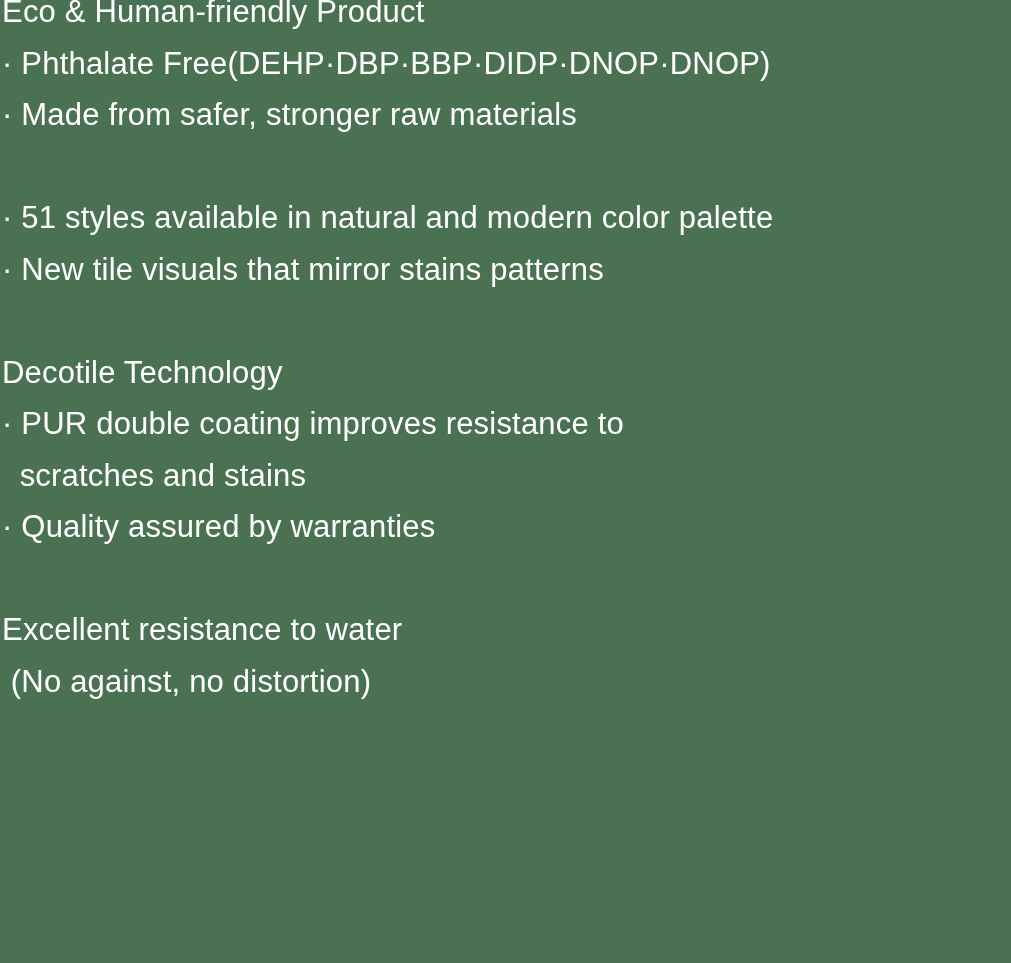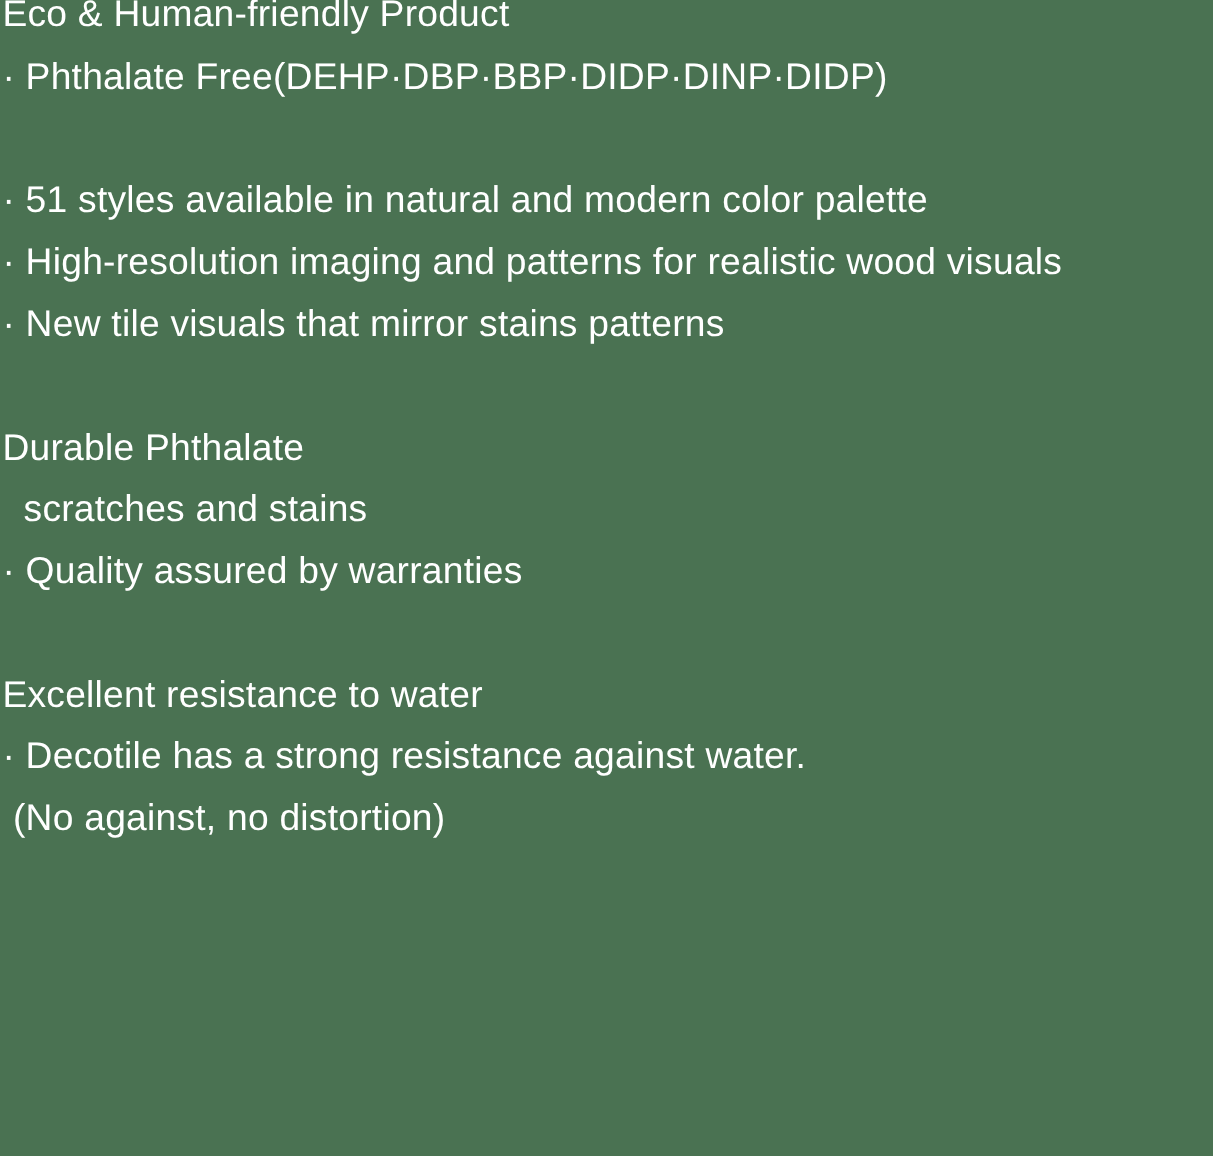--- a/index.html
+++ b/index.html
@@ -38,7 +38,7 @@
 <div class="text-block" id="text-block" style="color: rgb(255, 255, 255);">
     <div class="feature-section">
       <div class="section-heading">Eco &amp; Human-friendly Product</div>
-      <div class="feature-line">· Phthalate Free(DEHP·DBP·BBP·DIDP·DINP·DIDP)</div>
+      <div class="feature-line">· Phthalate Free(DEHP·DBP·BBP·DIDP·DNOP·DNOP)</div>
     </div>
     <div class="feature-section">
       <div class="feature-line">· 51 styles available in natural and modern color palette</div>

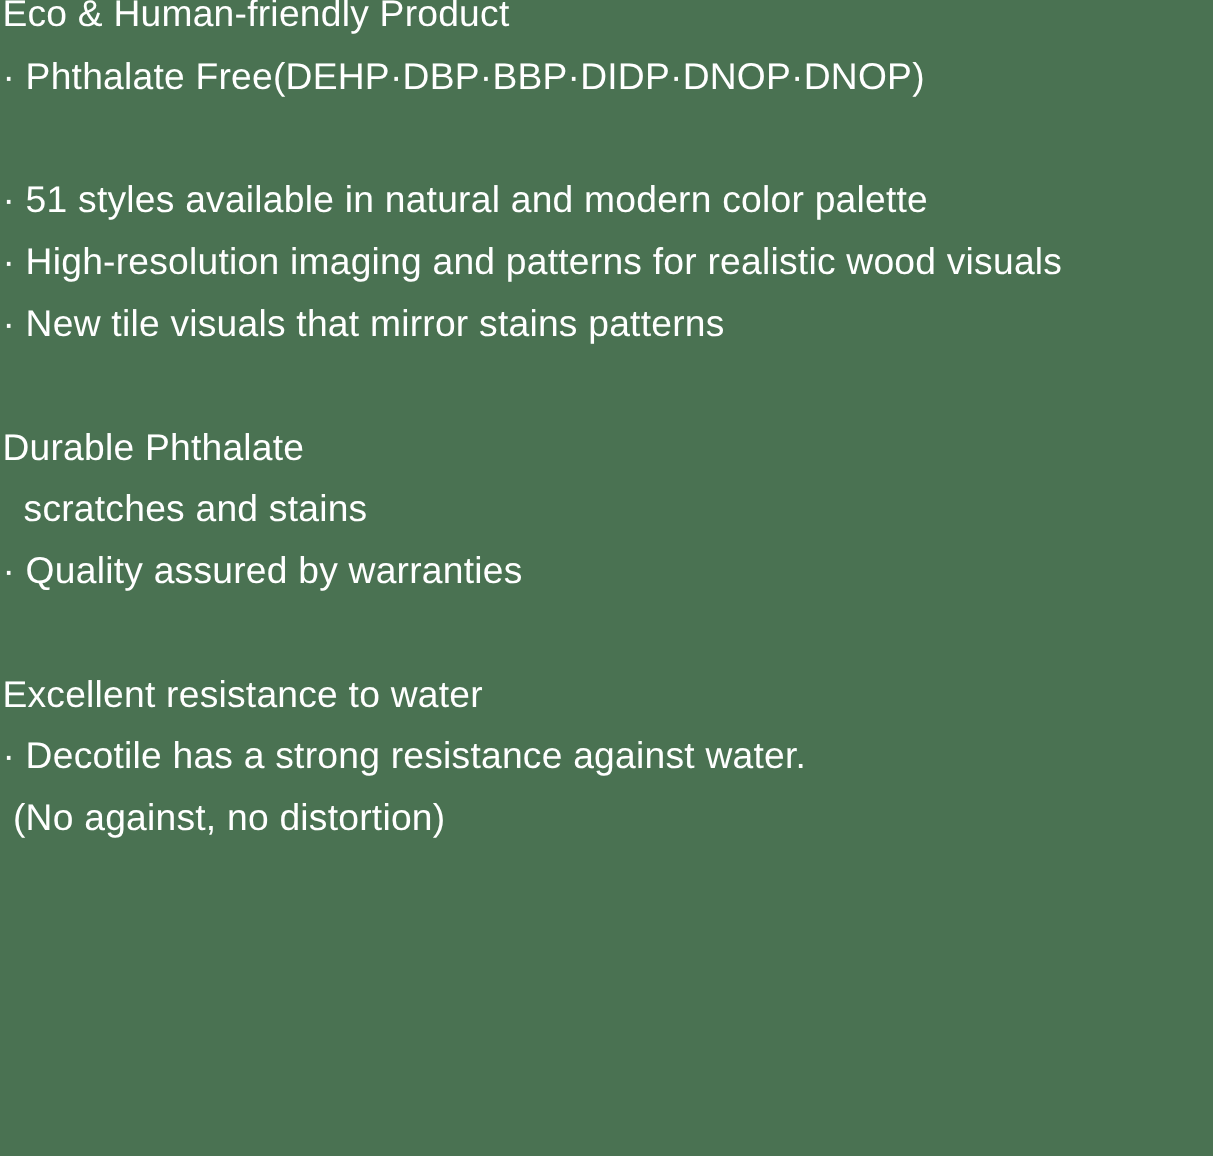--- a/index.html
+++ b/index.html
@@ -39,6 +39,7 @@
     <div class="feature-section">
       <div class="section-heading">Eco &amp; Human-friendly Product</div>
       <div class="feature-line">· Phthalate Free(DEHP·DBP·BBP·DIDP·DNOP·DNOP)</div>
+      <div class="feature-line">· Made from safer, stronger raw materials</div>
     </div>
     <div class="feature-section">
       <div class="feature-line">· 51 styles available in natural and modern color palette</div>

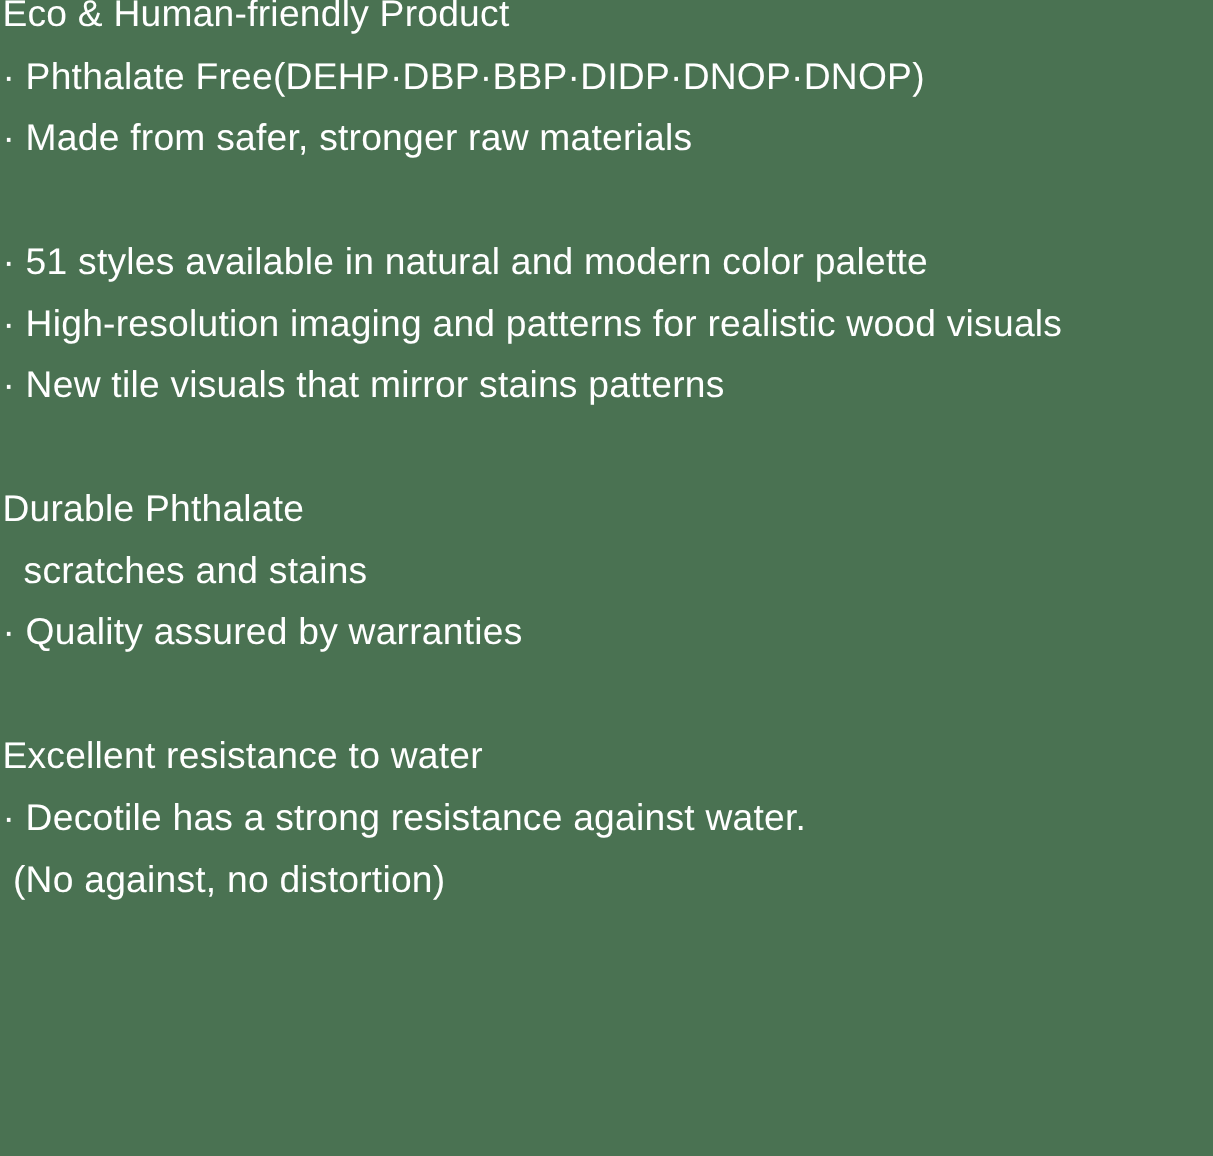--- a/index.html
+++ b/index.html
@@ -43,7 +43,6 @@
     </div>
     <div class="feature-section">
       <div class="feature-line">· 51 styles available in natural and modern color palette</div>
-      <div class="feature-line">· High-resolution imaging and patterns for realistic wood visuals</div>
       <div class="feature-line">· New tile visuals that mirror stains patterns</div>
     </div>
     <div class="feature-section">

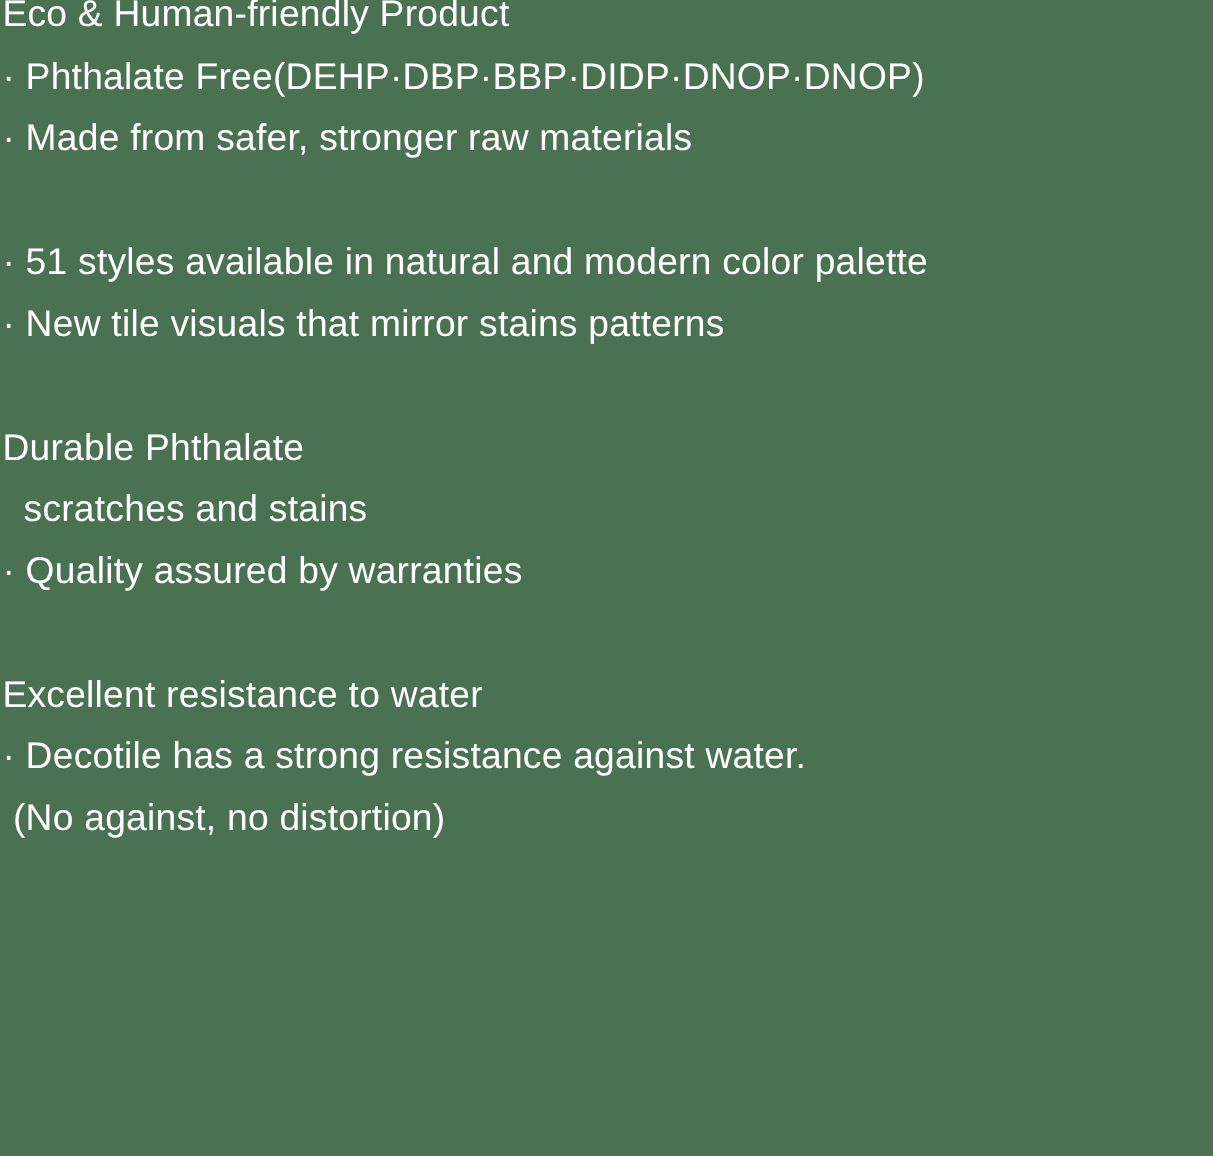--- a/index.html
+++ b/index.html
@@ -46,7 +46,7 @@
       <div class="feature-line">· New tile visuals that mirror stains patterns</div>
     </div>
     <div class="feature-section">
-      <div class="section-heading">Durable Phthalate</div>
+      <div class="section-heading">Decotile Technology</div>
       <div class="feature-line">  scratches and stains</div>
       <div class="feature-line">· Quality assured by warranties</div>
     </div>

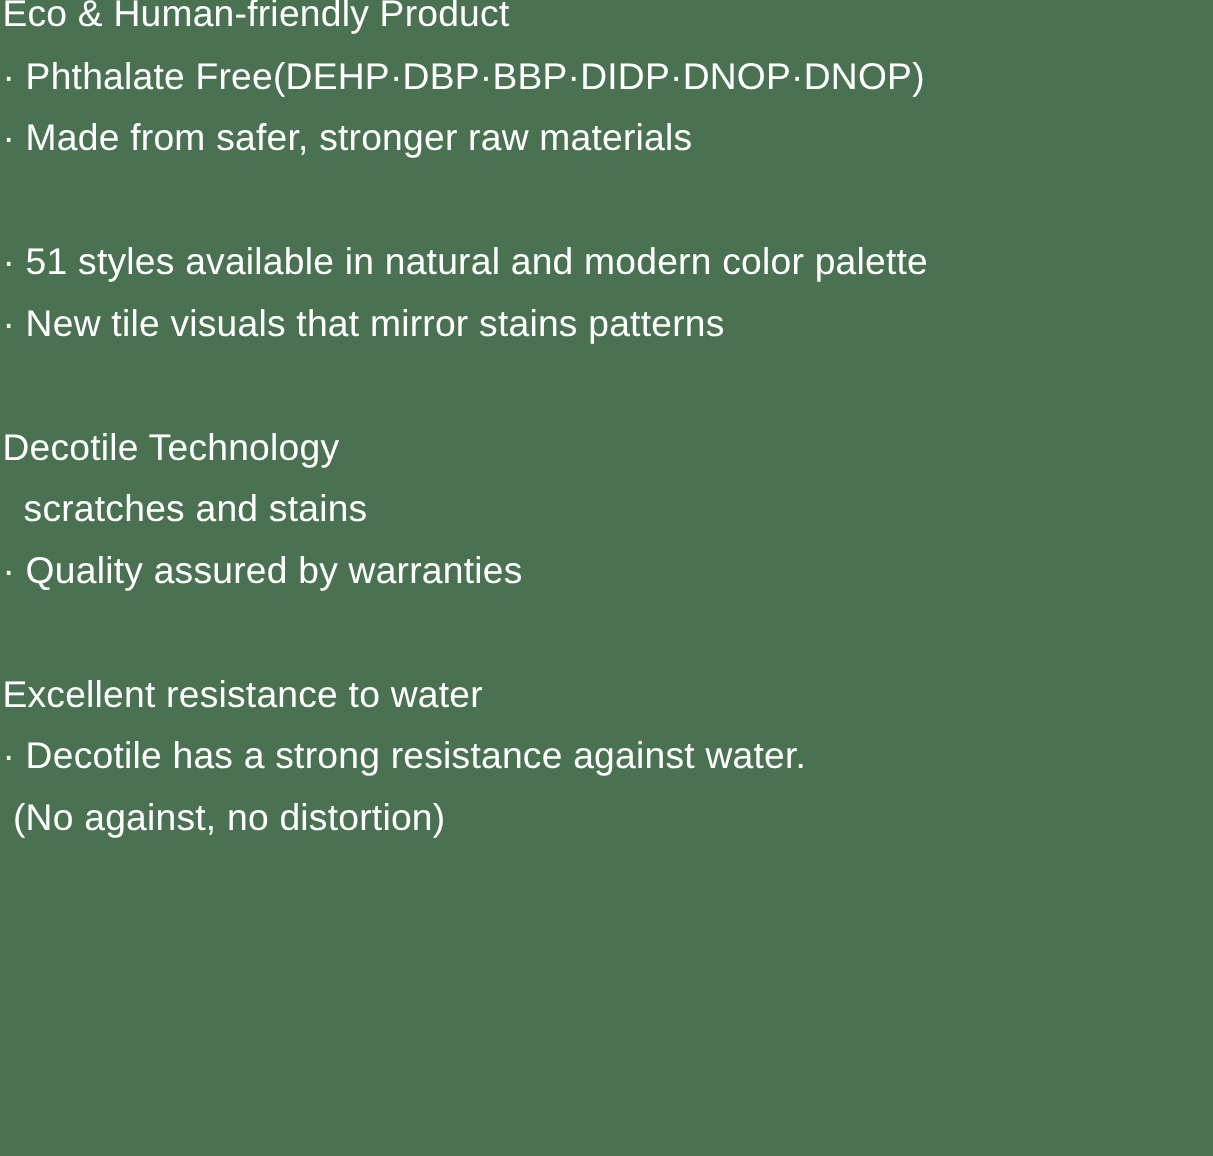--- a/index.html
+++ b/index.html
@@ -47,6 +47,7 @@
     </div>
     <div class="feature-section">
       <div class="section-heading">Decotile Technology</div>
+      <div class="feature-line">· PUR double coating improves resistance to</div>
       <div class="feature-line">  scratches and stains</div>
       <div class="feature-line">· Quality assured by warranties</div>
     </div>

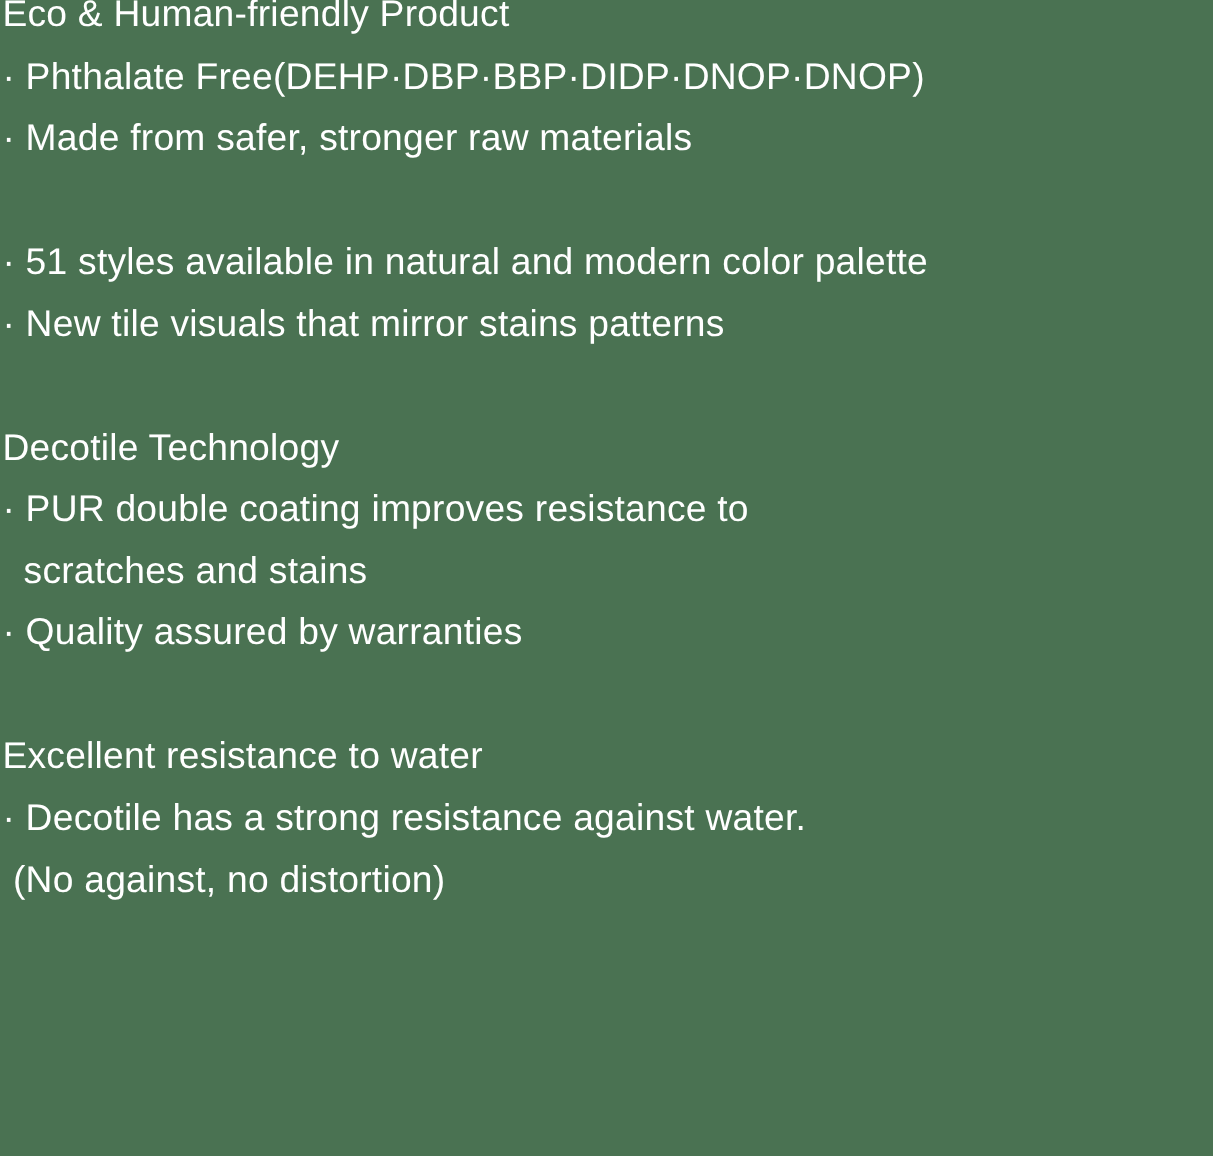--- a/index.html
+++ b/index.html
@@ -53,7 +53,6 @@
     </div>
     <div class="feature-section">
       <div class="section-heading">Excellent resistance to water</div>
-      <div class="feature-line">· Decotile has a strong resistance against water.</div>
       <div class="feature-line"> (No against, no distortion)</div>
     </div>
   </div>

